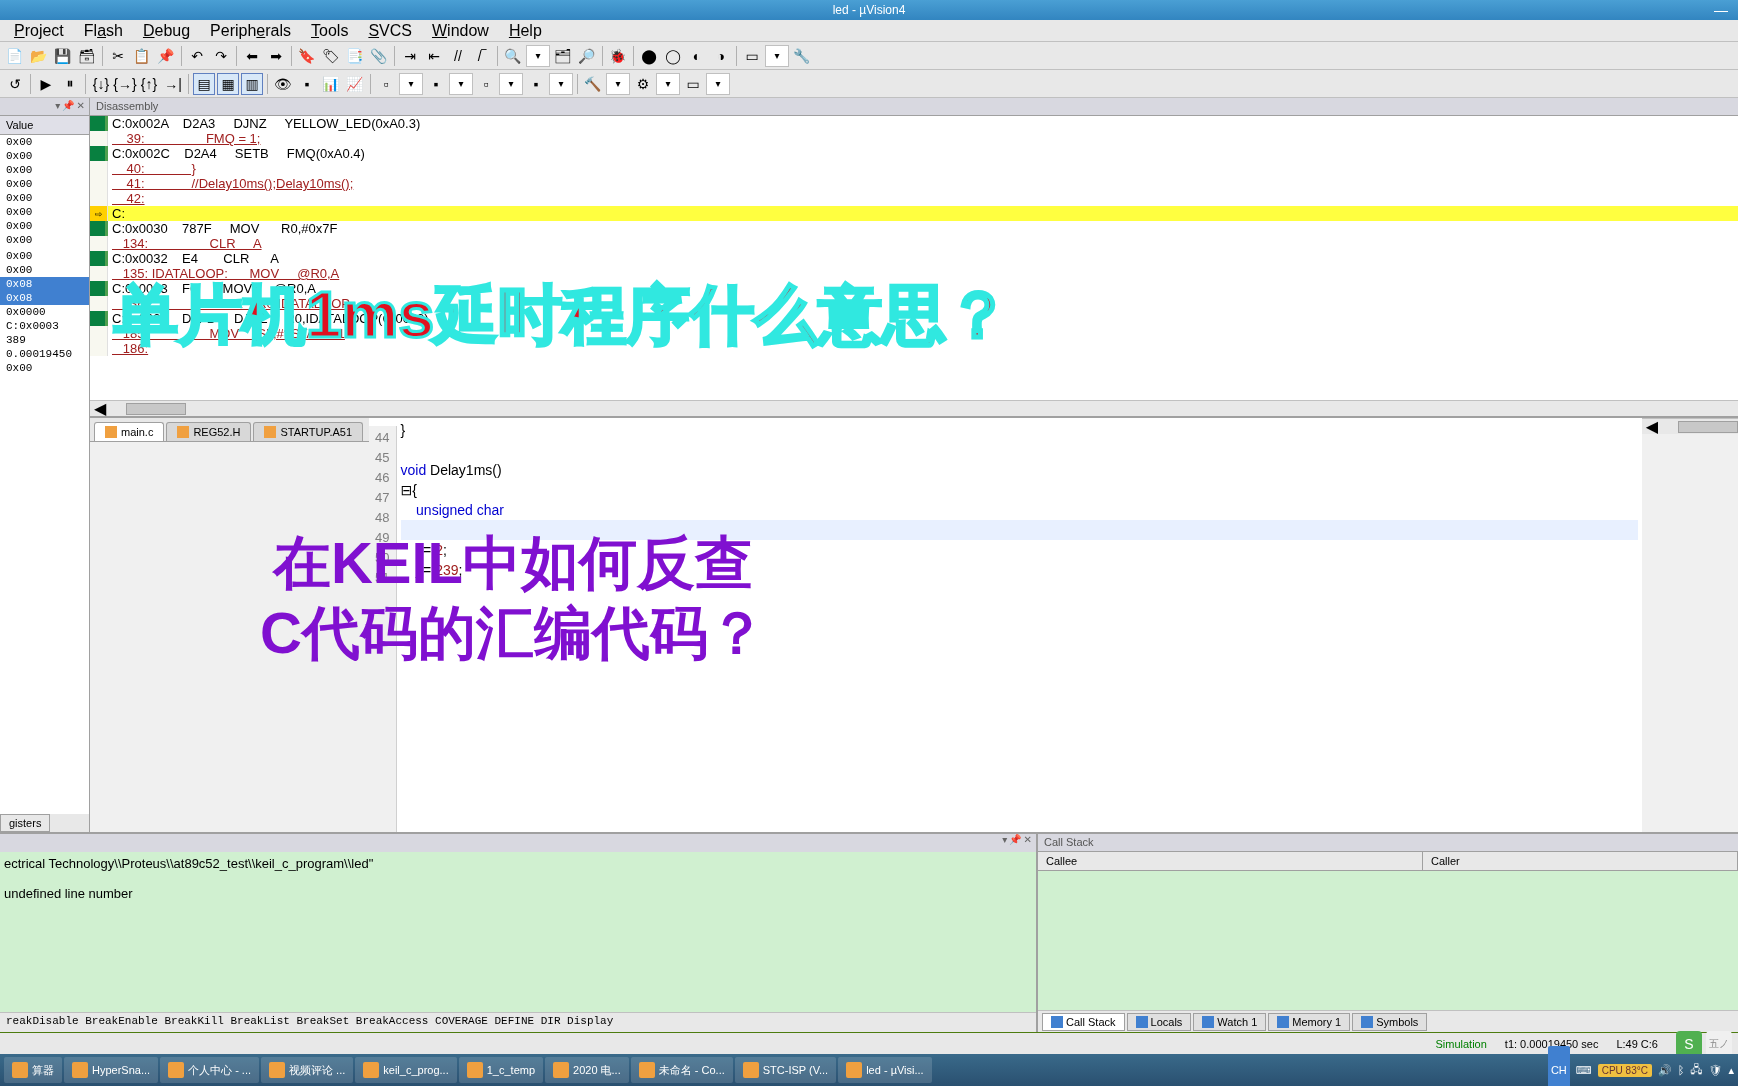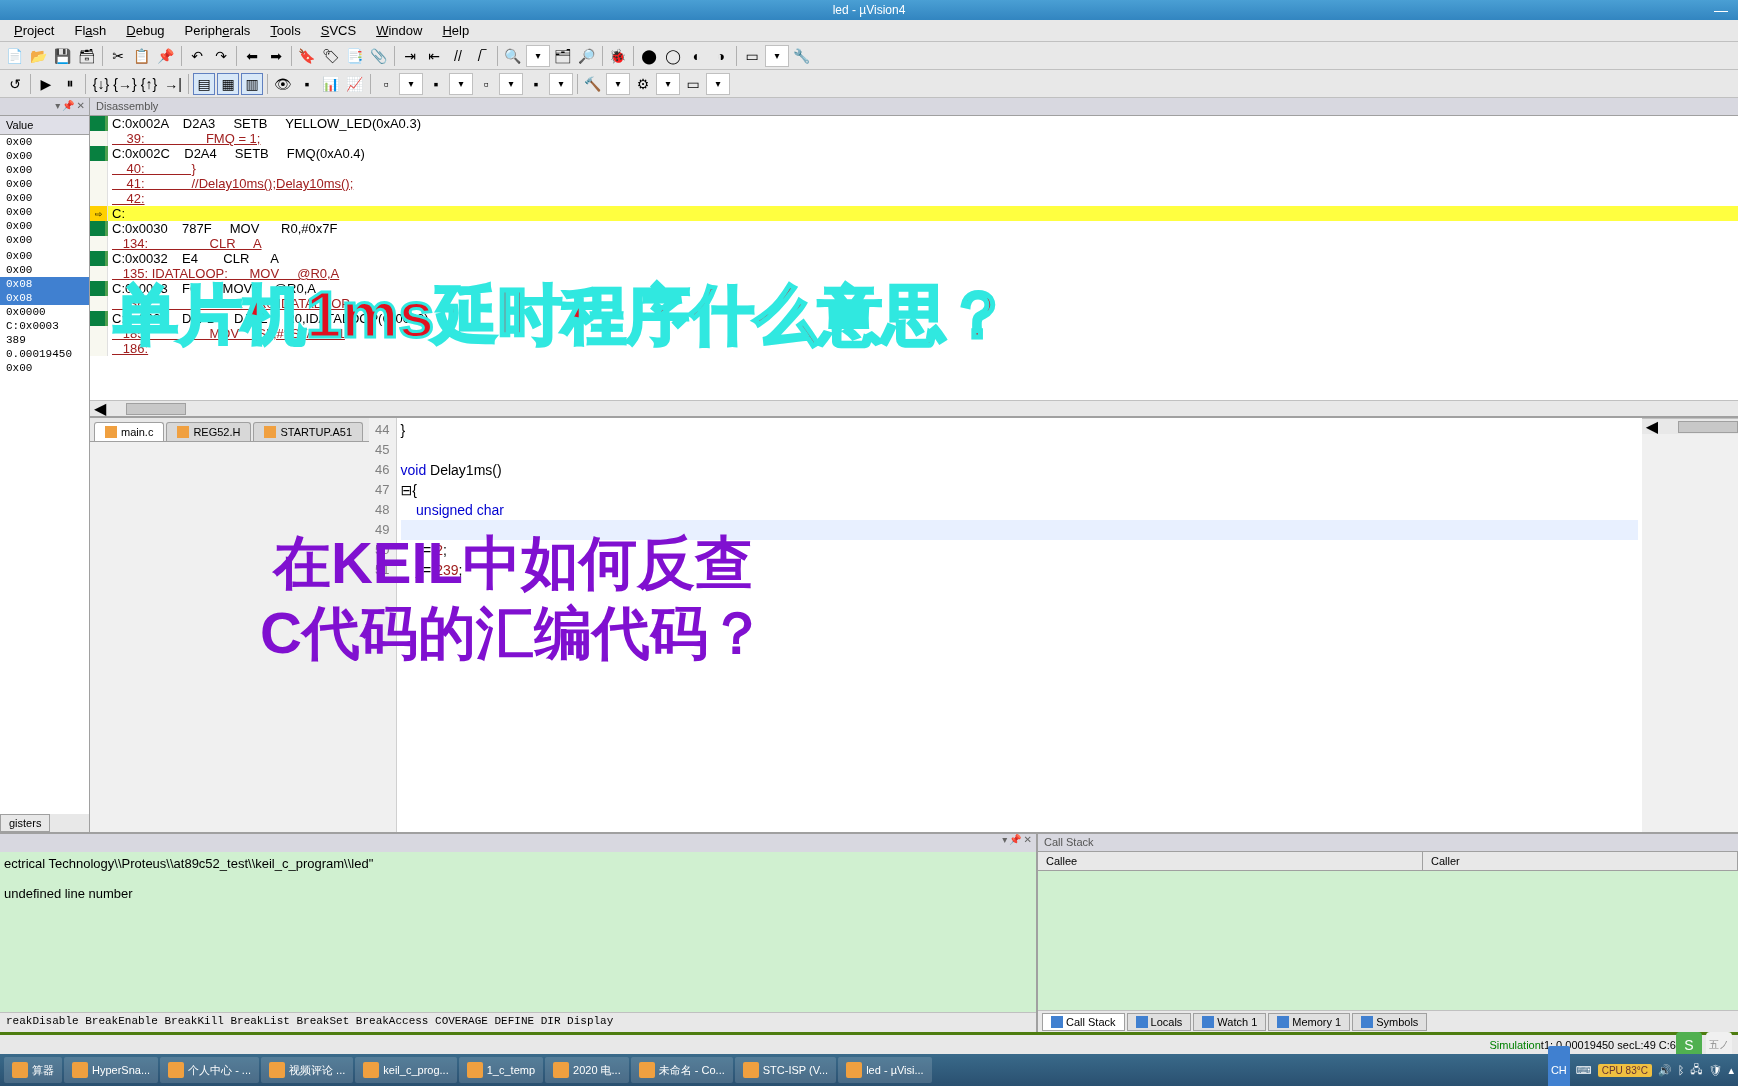--- a/index.html
+++ b/index.html
@@ -11,7 +11,7 @@
 .titlebar .min { position: absolute; right: 10px; font-size: 14px; }
 
 .menubar { background: #e8e8e8; height: 22px; display: flex; align-items: center; padding: 0 4px; border-bottom: 1px solid #c0c0c0; }
-.menubar .menu-item { padding: 2px 10px; font-size: 13px; cursor: pointer; text-align: center; }
+.menubar .menu-item { padding: 2px 10px; font-size: 16px; cursor: pointer; text-align: center; }
 .menubar .menu-item u { text-decoration: underline; }
 
 .toolbar { background: #e8e8e8; height: 28px; display: flex; align-items: center; padding: 2px 4px; border-bottom: 1px solid #c0c0c0; gap: 2px; }

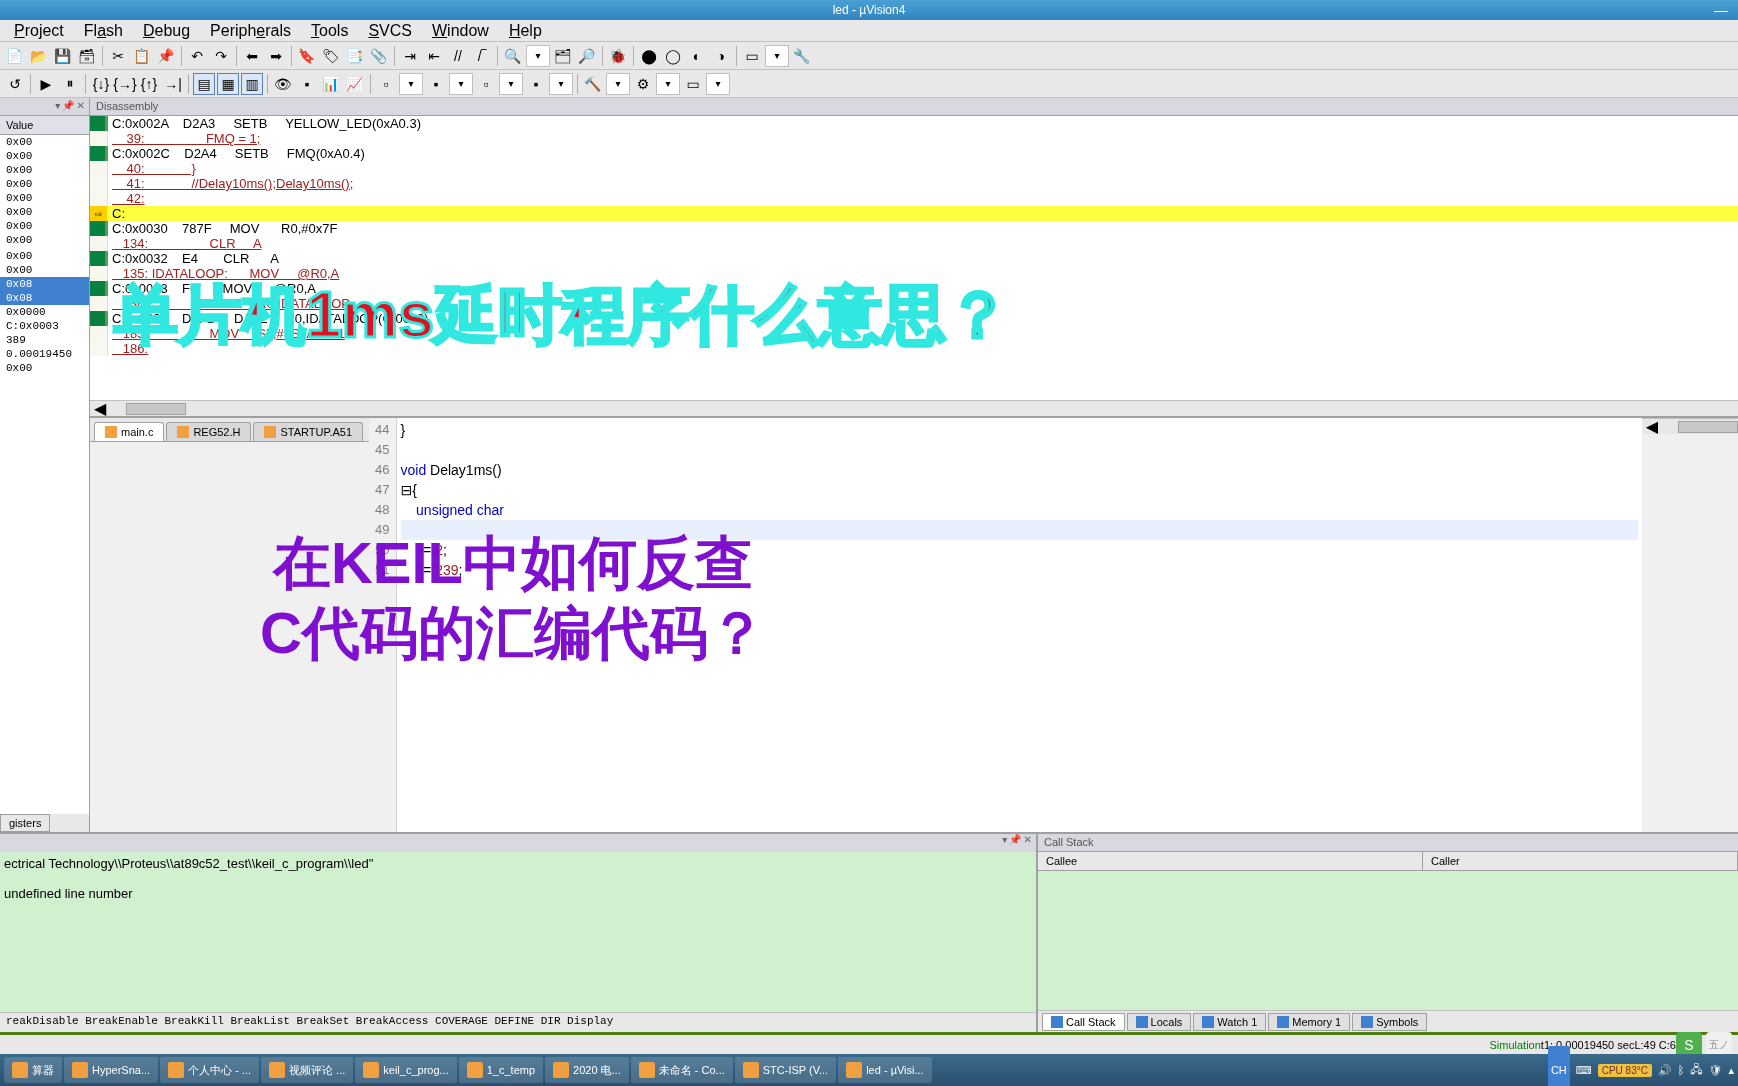--- a/index.html
+++ b/index.html
@@ -228,7 +228,7 @@
       <div class="disasm-panel">
         <div class="disasm-header">Disassembly</div>
         <div class="disasm-content" id="disasm-lines">
-            <div class="disasm-line"><div class="disasm-gutter green"></div><div class="disasm-text addr">C:0x002A    D2A3     SETB     YELLOW_LED(0xA0.3)</div></div>
+            <div class="disasm-line"><div class="disasm-gutter green"></div><div class="disasm-text addr">C:0x002A    D2A3     DJNZ     YELLOW_LED(0xA0.3)</div></div>
             <div class="disasm-line"><div class="disasm-gutter "></div><div class="disasm-text line-no">    39:                 FMQ = 1;</div></div>
             <div class="disasm-line"><div class="disasm-gutter green"></div><div class="disasm-text addr">C:0x002C    D2A4     SETB     FMQ(0xA0.4)</div></div>
             <div class="disasm-line"><div class="disasm-gutter "></div><div class="disasm-text line-no">    40:             }</div></div>

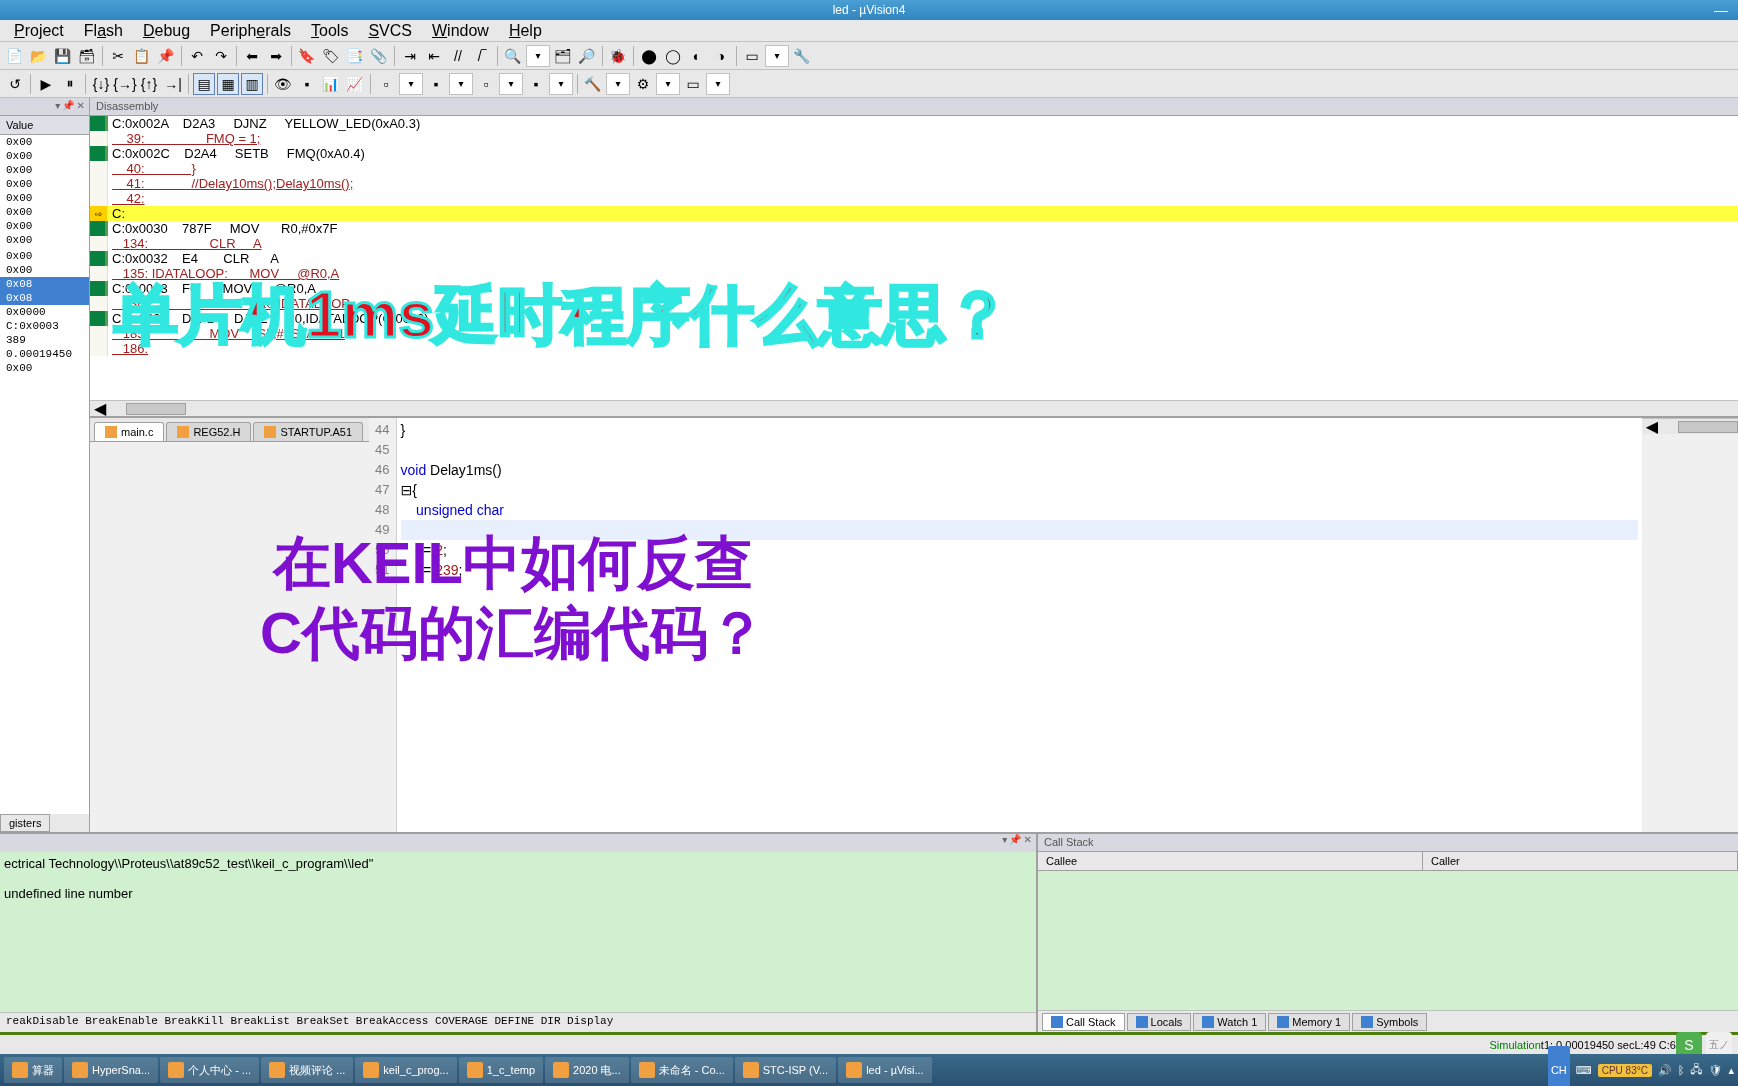--- a/index.html
+++ b/index.html
@@ -51,7 +51,7 @@
 .tab.active { background: #fff; }
 .tab .tab-icon { width: 12px; height: 12px; background: #f0a040; display: inline-block; }
 .editor-content { flex: 1; background: #fff; overflow: auto; font-family: "Courier New", monospace; font-size: 14px; display: flex; }
-.line-numbers { background: #f0f0f0; border-right: 1px solid #d0d0d0; padding: 2px 6px; text-align: right; color: #808080; font-size: 13px; }
+.line-numbers { background: #f0f0f0; border-right: 1px solid #d0d0d0; padding: 2px 6px; text-align: right; color: #808080; font-size: 13px; margin-top: 8px; }
 .code-area { flex: 1; padding: 2px 4px; }
 .code-line { white-space: pre; line-height: 20px; }
 .kw { color: #0000d0; }

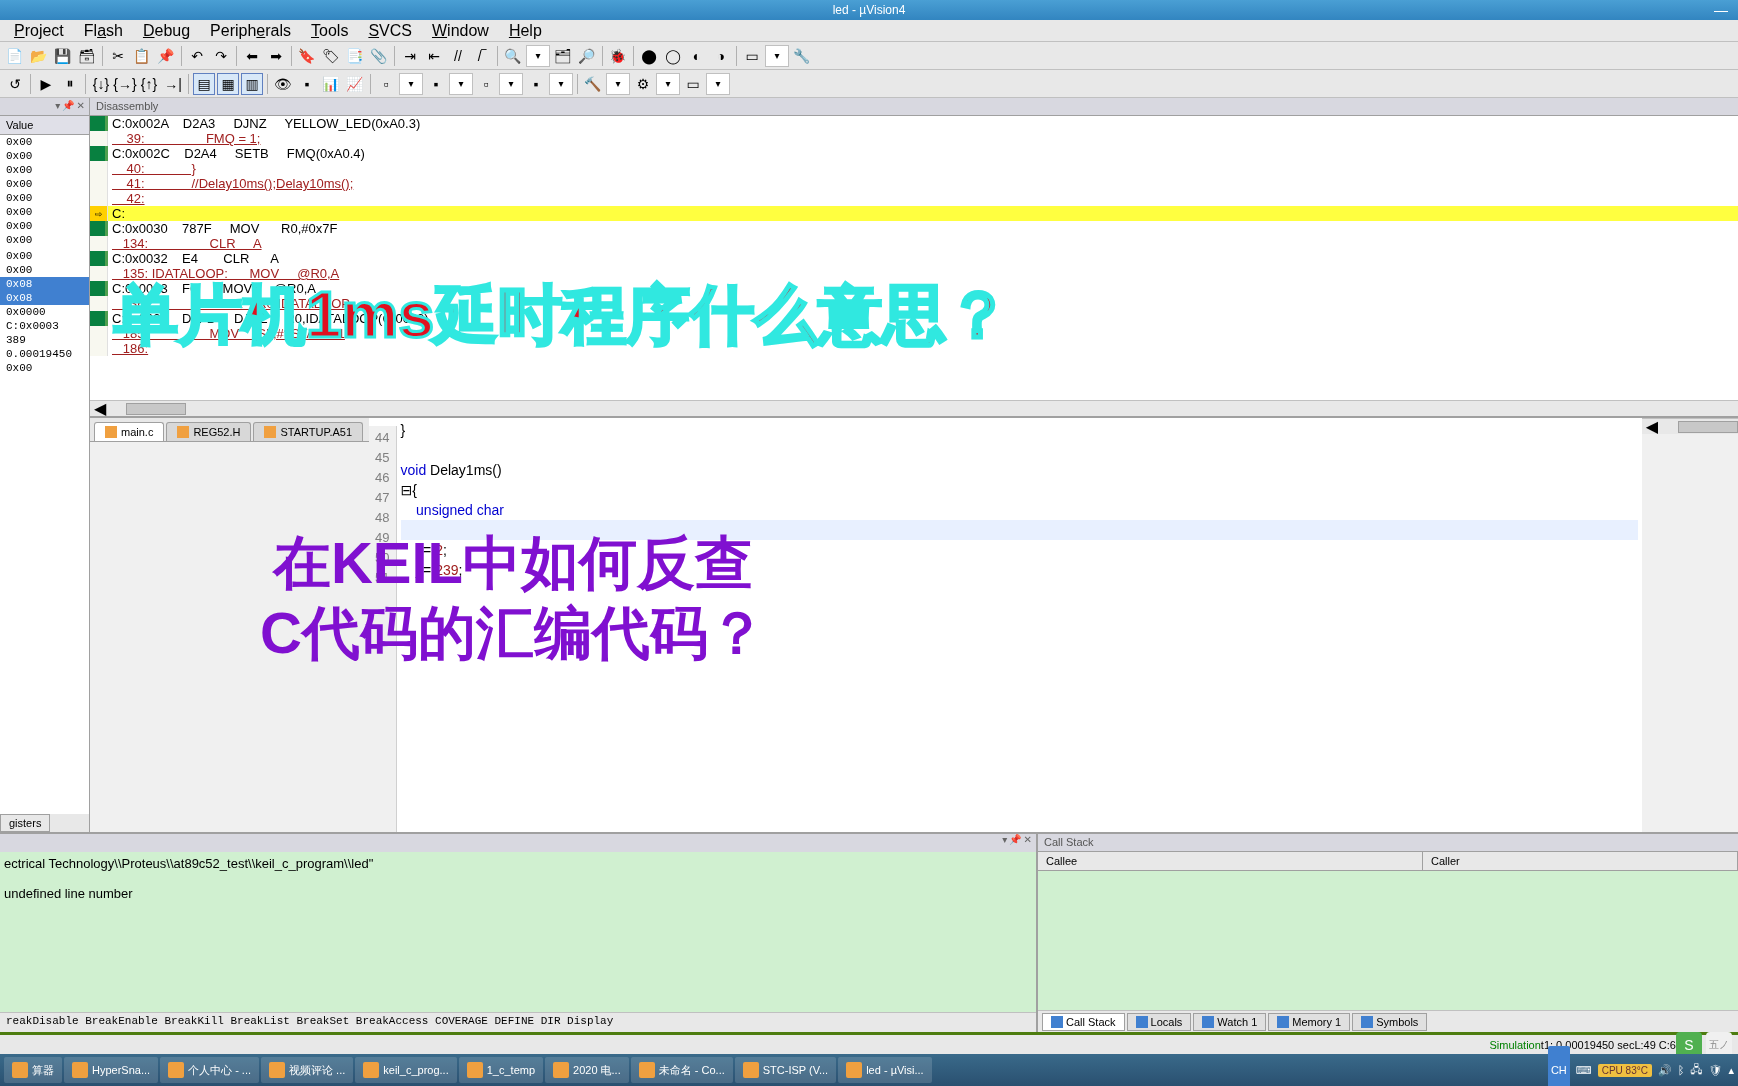--- a/index.html
+++ b/index.html
@@ -74,7 +74,7 @@
 .bottom-tab .bicon { width: 12px; height: 12px; background: #4080d0; display: inline-block; }
 .bottom-tab.active { background: #fff; }
 
-.status-bar { height: 22px; background: #e8e8e8; border-top: 3px solid #4d7c0f; display: flex; align-items: center; justify-content: flex-end; padding: 0 6px; font-size: 11px; }
+.status-bar { height: 22px; background: #e8e8e8; border-top: 1px solid #4d7c0f; display: flex; align-items: center; justify-content: flex-end; padding: 0 6px; font-size: 11px; gap: 18px; }
 .status-sim { color: #008000; }
 
 .taskbar { height: 32px; background: linear-gradient(#3a6a8a, #2a5070); display: flex; align-items: center; padding: 0 4px; gap: 2px; }

